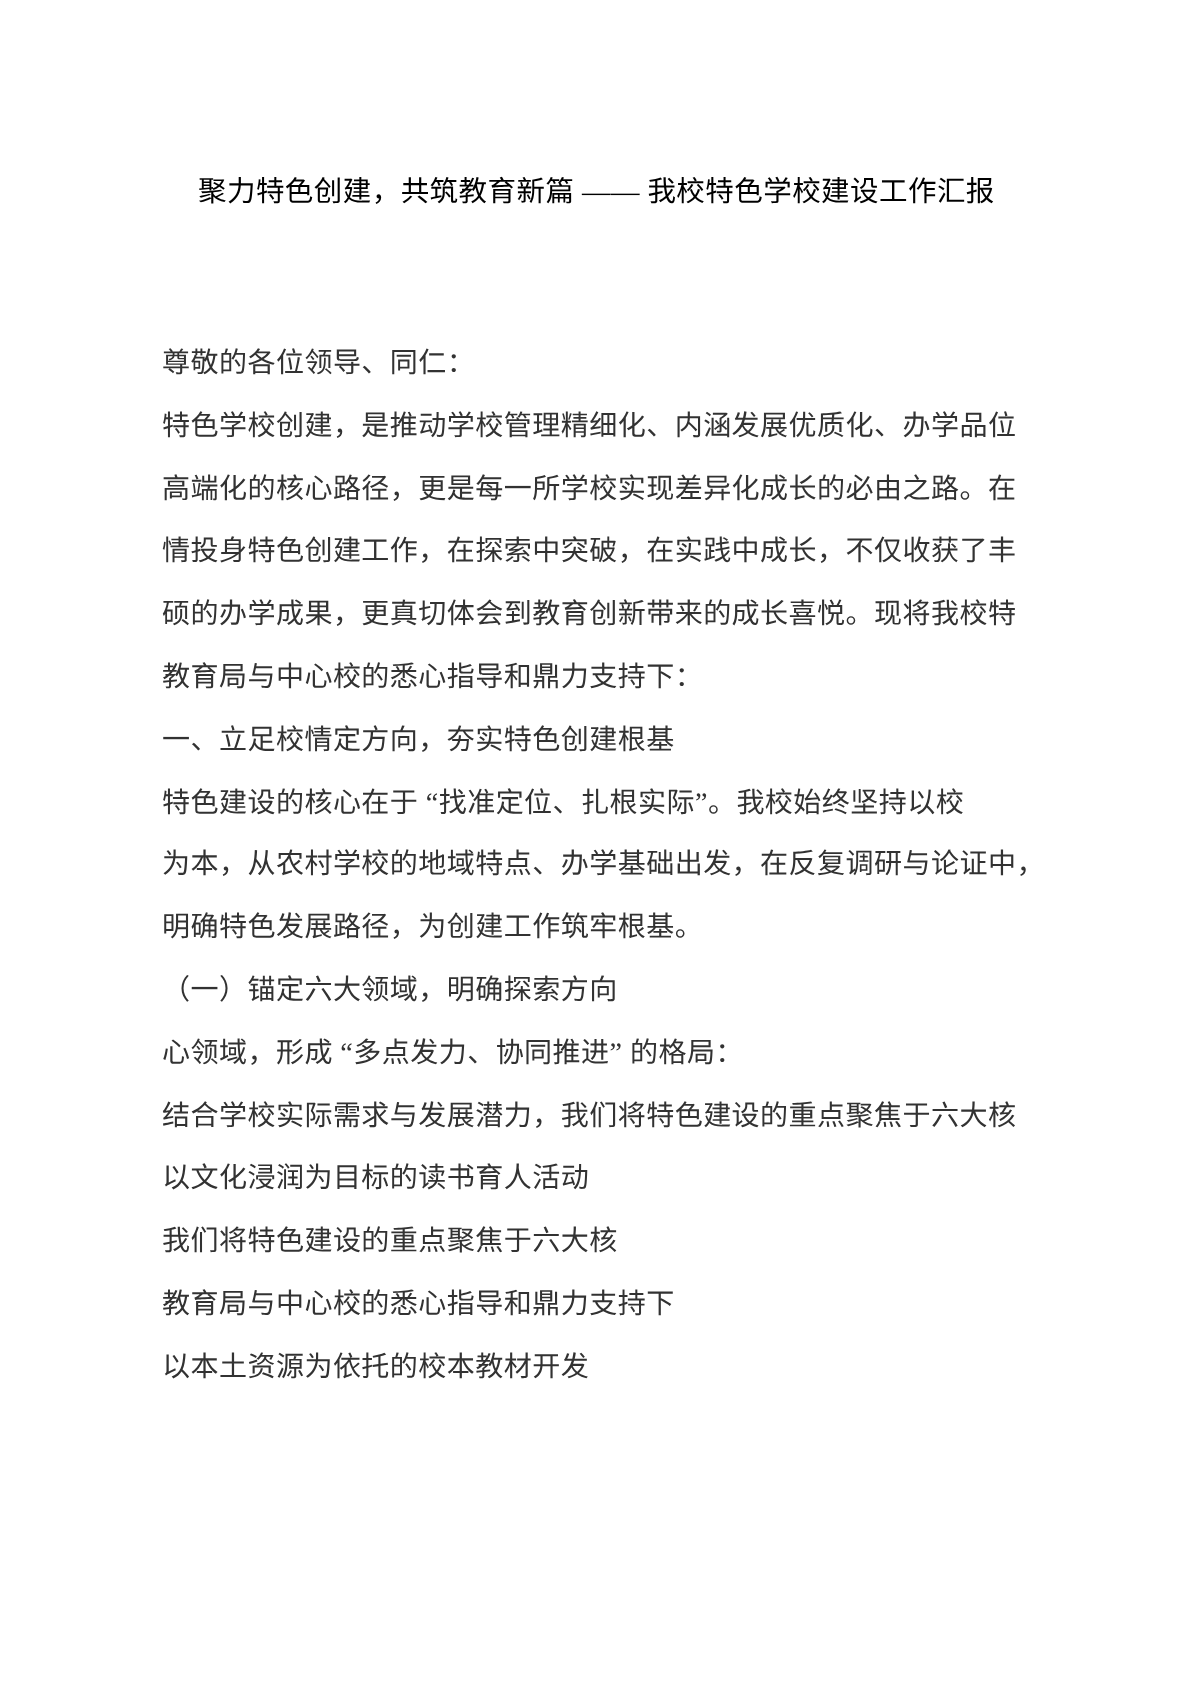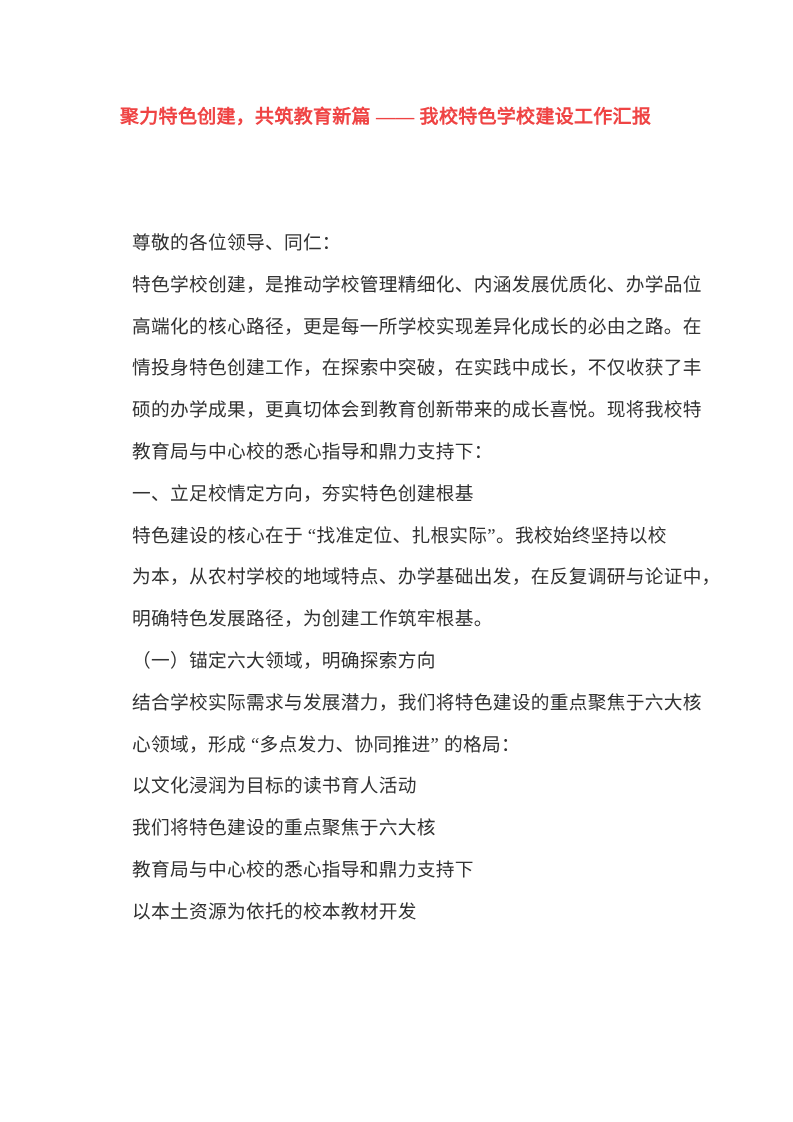--- a/index.html
+++ b/index.html
@@ -24,11 +24,11 @@
     position: absolute;
     left: 120px;
     top: 96px;
-    margin: 0;
+    margin: 12px;
     font-size: 19px;
-    font-weight: bold;
+    font-weight: normal;
     line-height: 42px;
-    color: #ef4444;
+    color: #000000;
     white-space: pre;
     letter-spacing: 0.3px;
   }

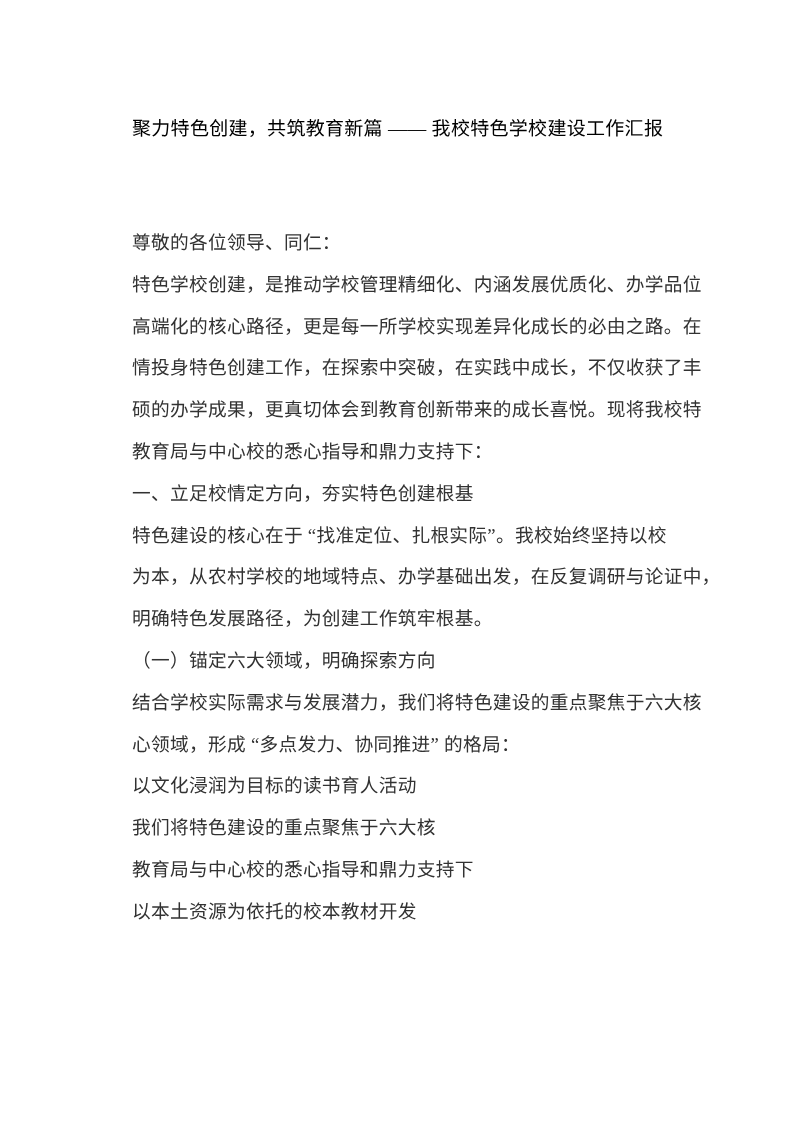--- a/index.html
+++ b/index.html
@@ -34,7 +34,7 @@
   }
   .doc-body {
     position: absolute;
-    left: 132px;
+    left: 108px;
     top: 222px;
     width: 600px;
   }

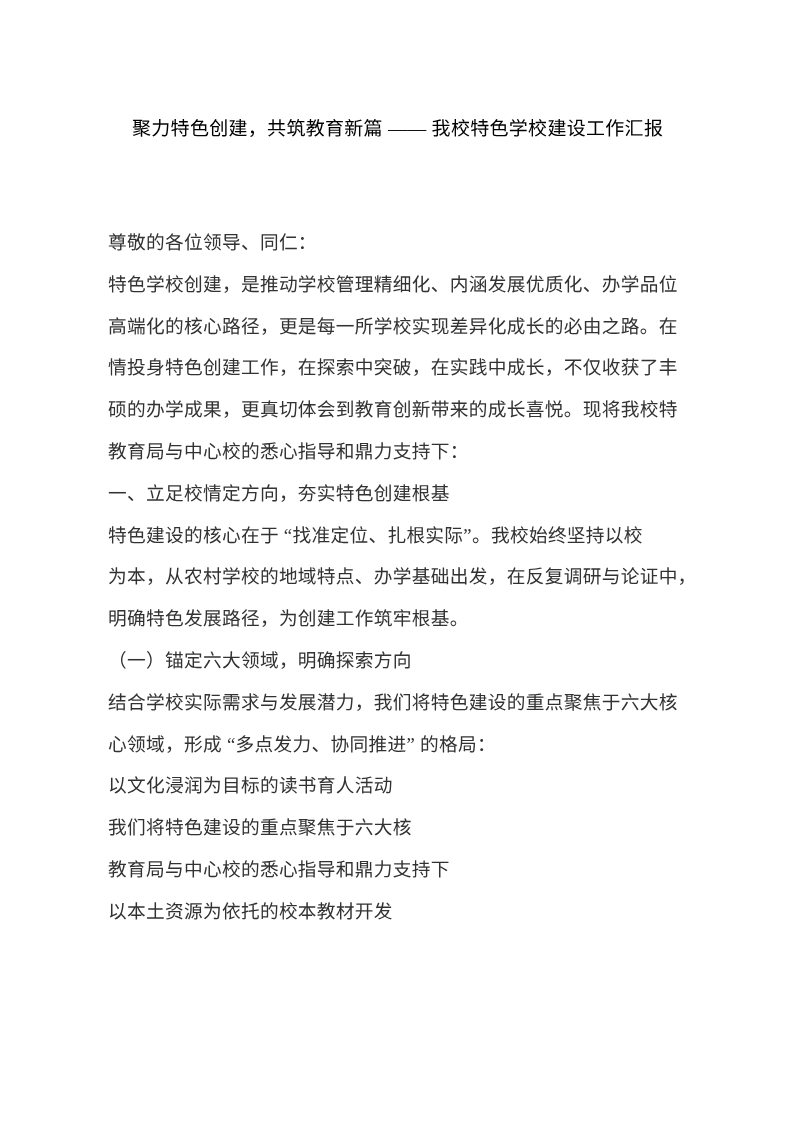--- a/index.html
+++ b/index.html
@@ -64,8 +64,8 @@
       <div class="doc-line">为本，从农村学校的地域特点、办学基础出发，在反复调研与论证中，</div>
       <div class="doc-line">明确特色发展路径，为创建工作筑牢根基。</div>
       <div class="doc-line">（一）锚定六大领域，明确探索方向</div>
+      <div class="doc-line">心领域，形成 “多点发力、协同推进” 的格局：</div>
       <div class="doc-line">结合学校实际需求与发展潜力，我们将特色建设的重点聚焦于六大核</div>
-      <div class="doc-line">心领域，形成 “多点发力、协同推进” 的格局：</div>
       <div class="doc-line">以文化浸润为目标的读书育人活动</div>
       <div class="doc-line">我们将特色建设的重点聚焦于六大核</div>
       <div class="doc-line">教育局与中心校的悉心指导和鼎力支持下</div>

